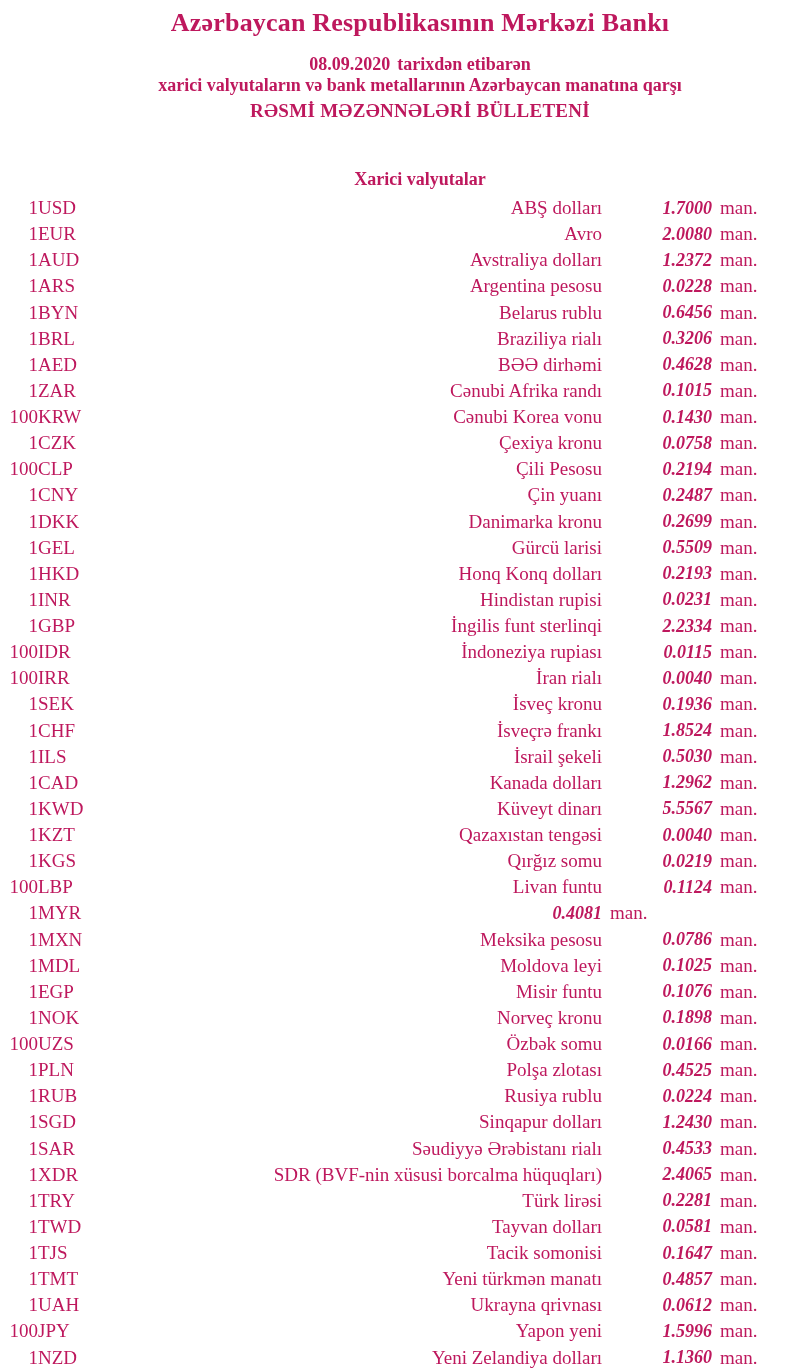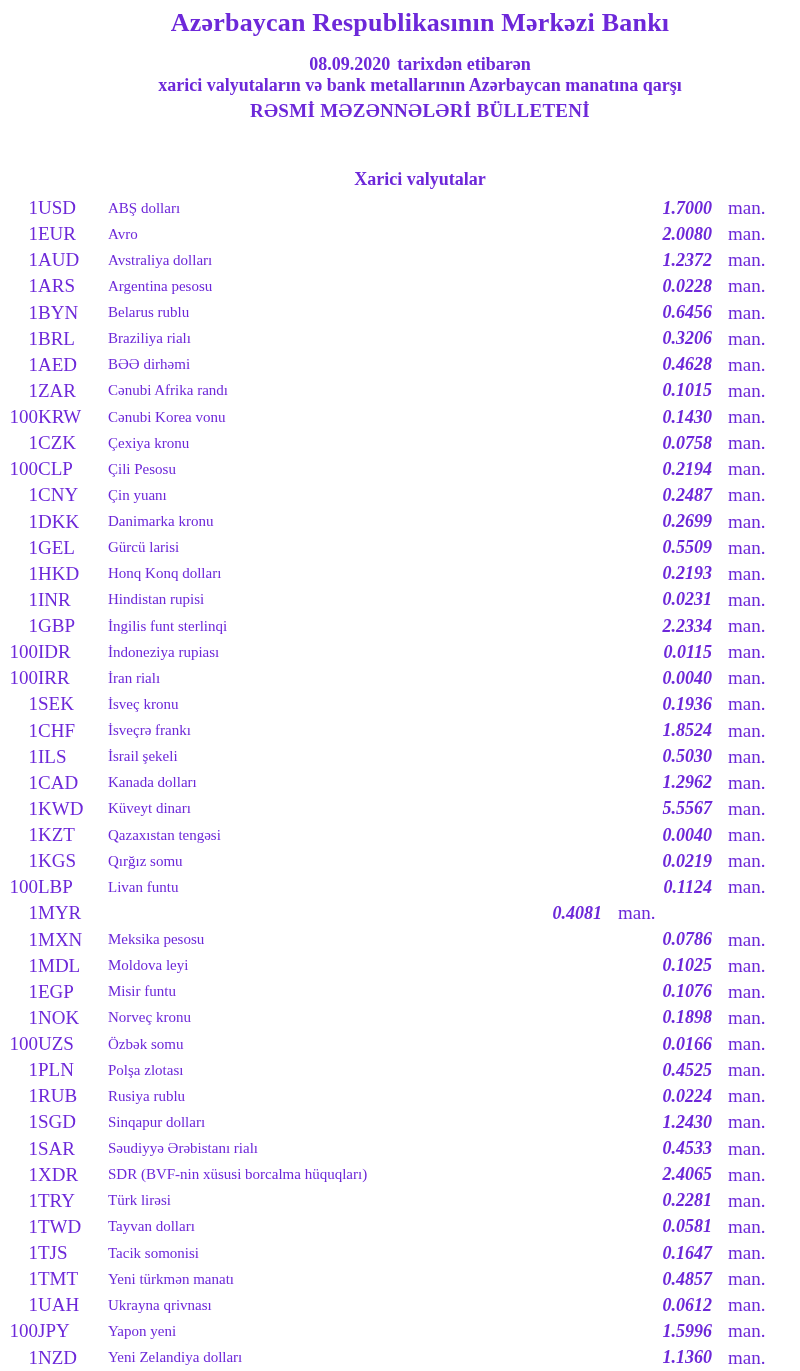--- a/index.html
+++ b/index.html
@@ -9,7 +9,7 @@
     width: 800px;
     height: 1371px;
     background: #ffffff;
-    color: #6d28d9;
+    color: #be185d;
     font-family: "Liberation Serif", serif;
     overflow: hidden;
   }

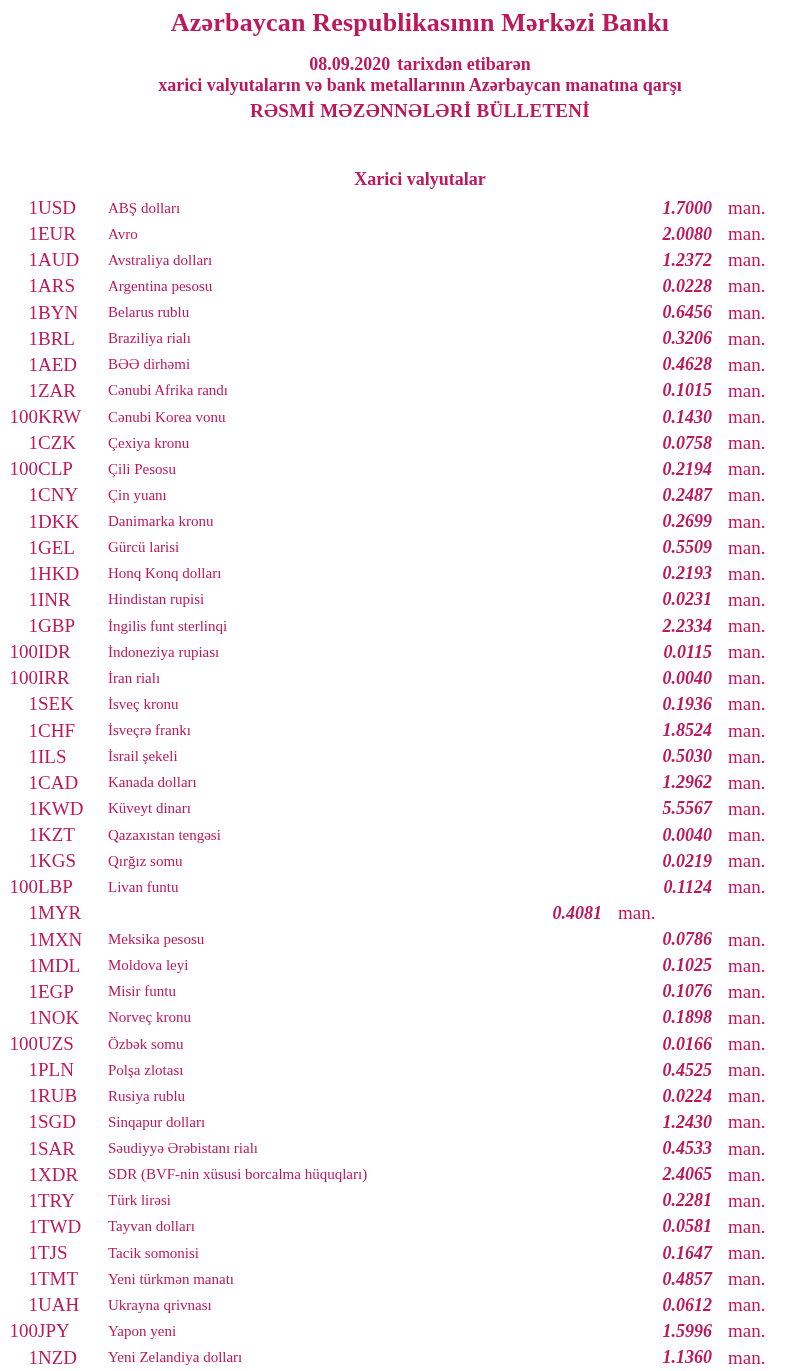--- a/index.html
+++ b/index.html
@@ -44,7 +44,7 @@
   .cell { display: block; white-space: nowrap; overflow: visible; }
   .cell.qty  { text-align: right;  font-size: 19px; }
   .cell.code { text-align: left; font-size: 19px; }
-  .cell.name { text-align: left;   font-size: 15px; padding-left: 4px; }
+  .cell.name { text-align: right;   font-size: 19px; padding-left: 4px; }
   .cell.rate { text-align: right;  font-size: 18px; font-weight: bold; font-style: italic; }
   .cell.unit { text-align: left;   font-size: 19px; padding-left: 16px; }
 </style>

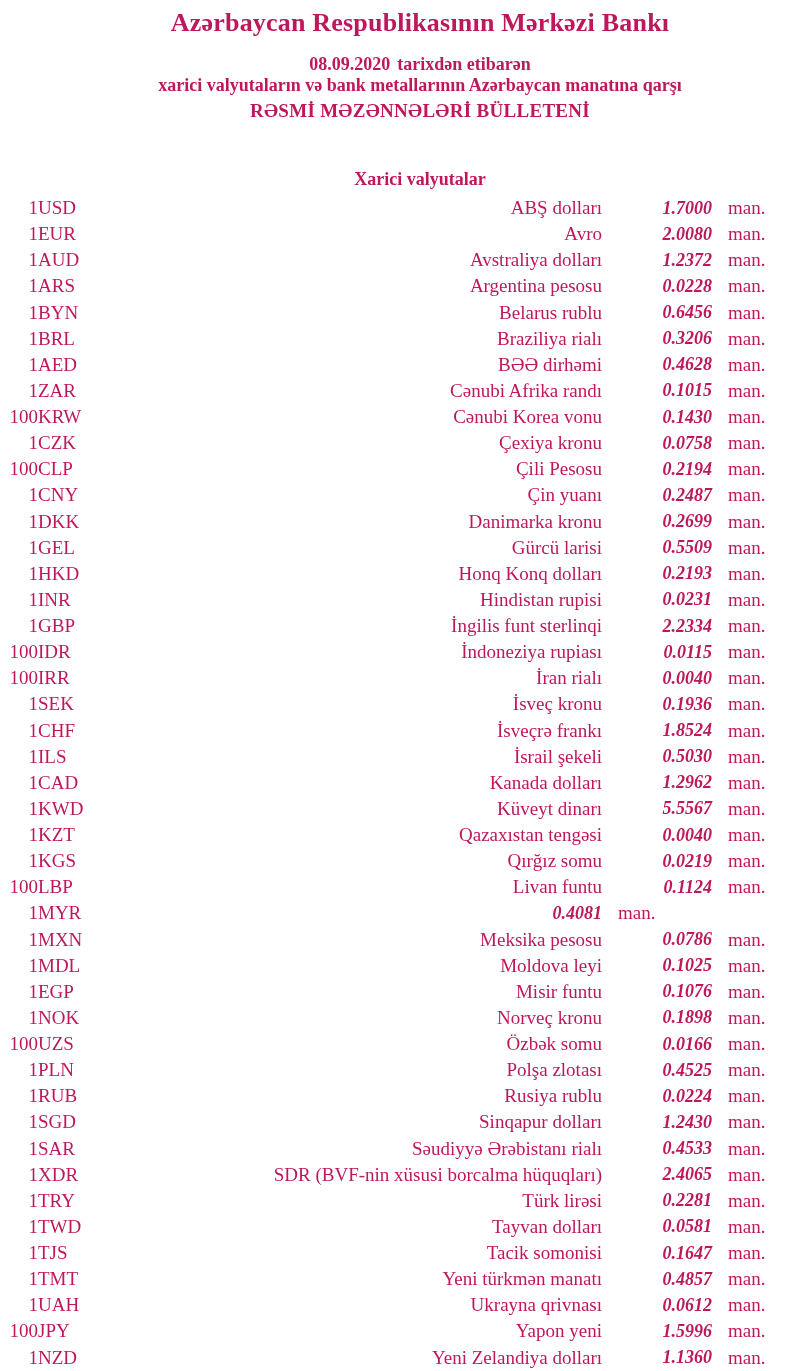--- a/index.html
+++ b/index.html
@@ -46,7 +46,7 @@
   .cell.code { text-align: left; font-size: 19px; }
   .cell.name { text-align: right;   font-size: 19px; padding-left: 4px; }
   .cell.rate { text-align: right;  font-size: 18px; font-weight: bold; font-style: italic; }
-  .cell.unit { text-align: left;   font-size: 19px; padding-left: 16px; }
+  .cell.unit { text-align: left;   font-size: 19px; padding-left: 8px; }
 </style>
 </head>
 <body>

